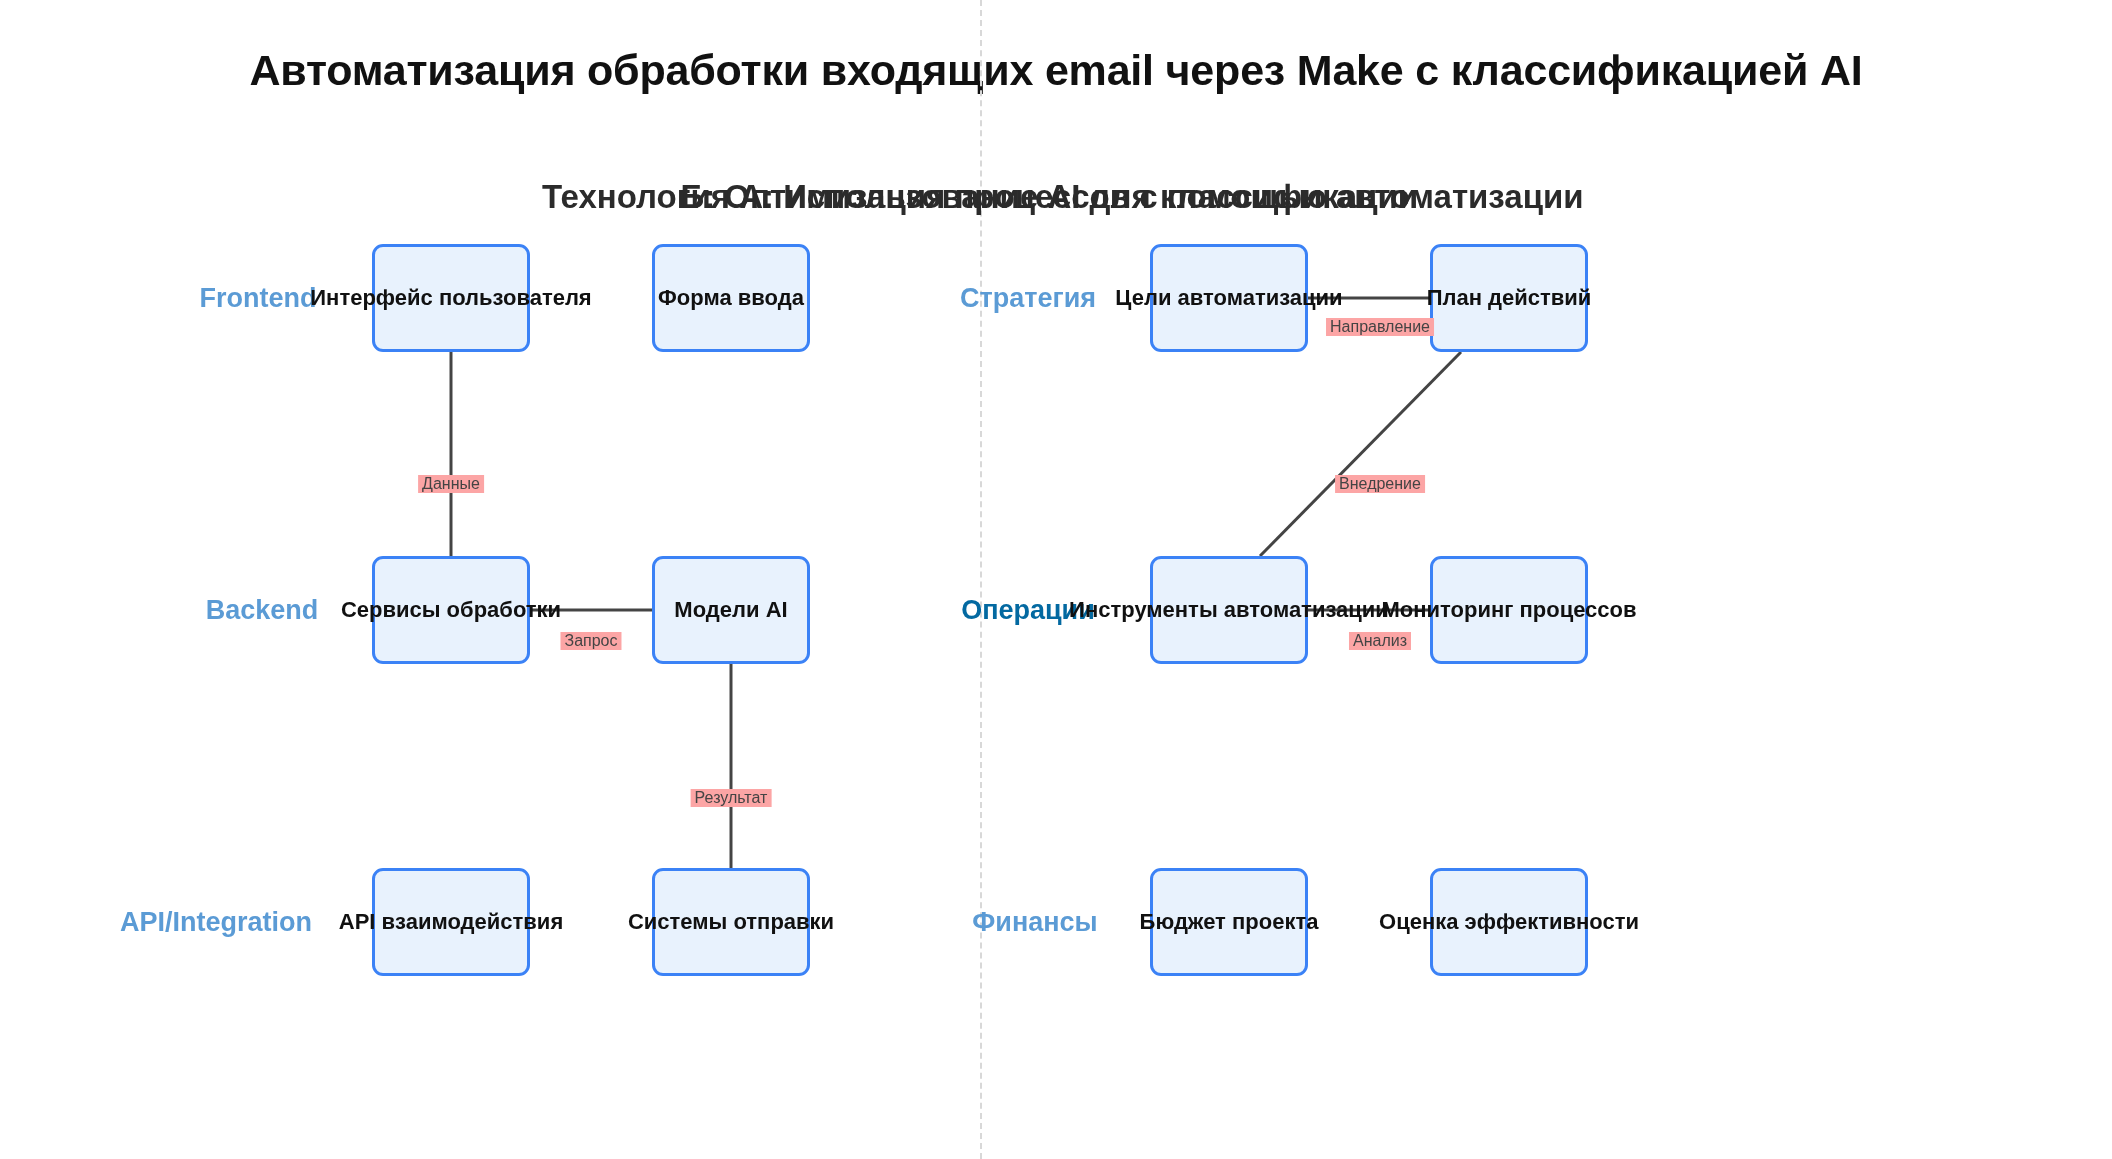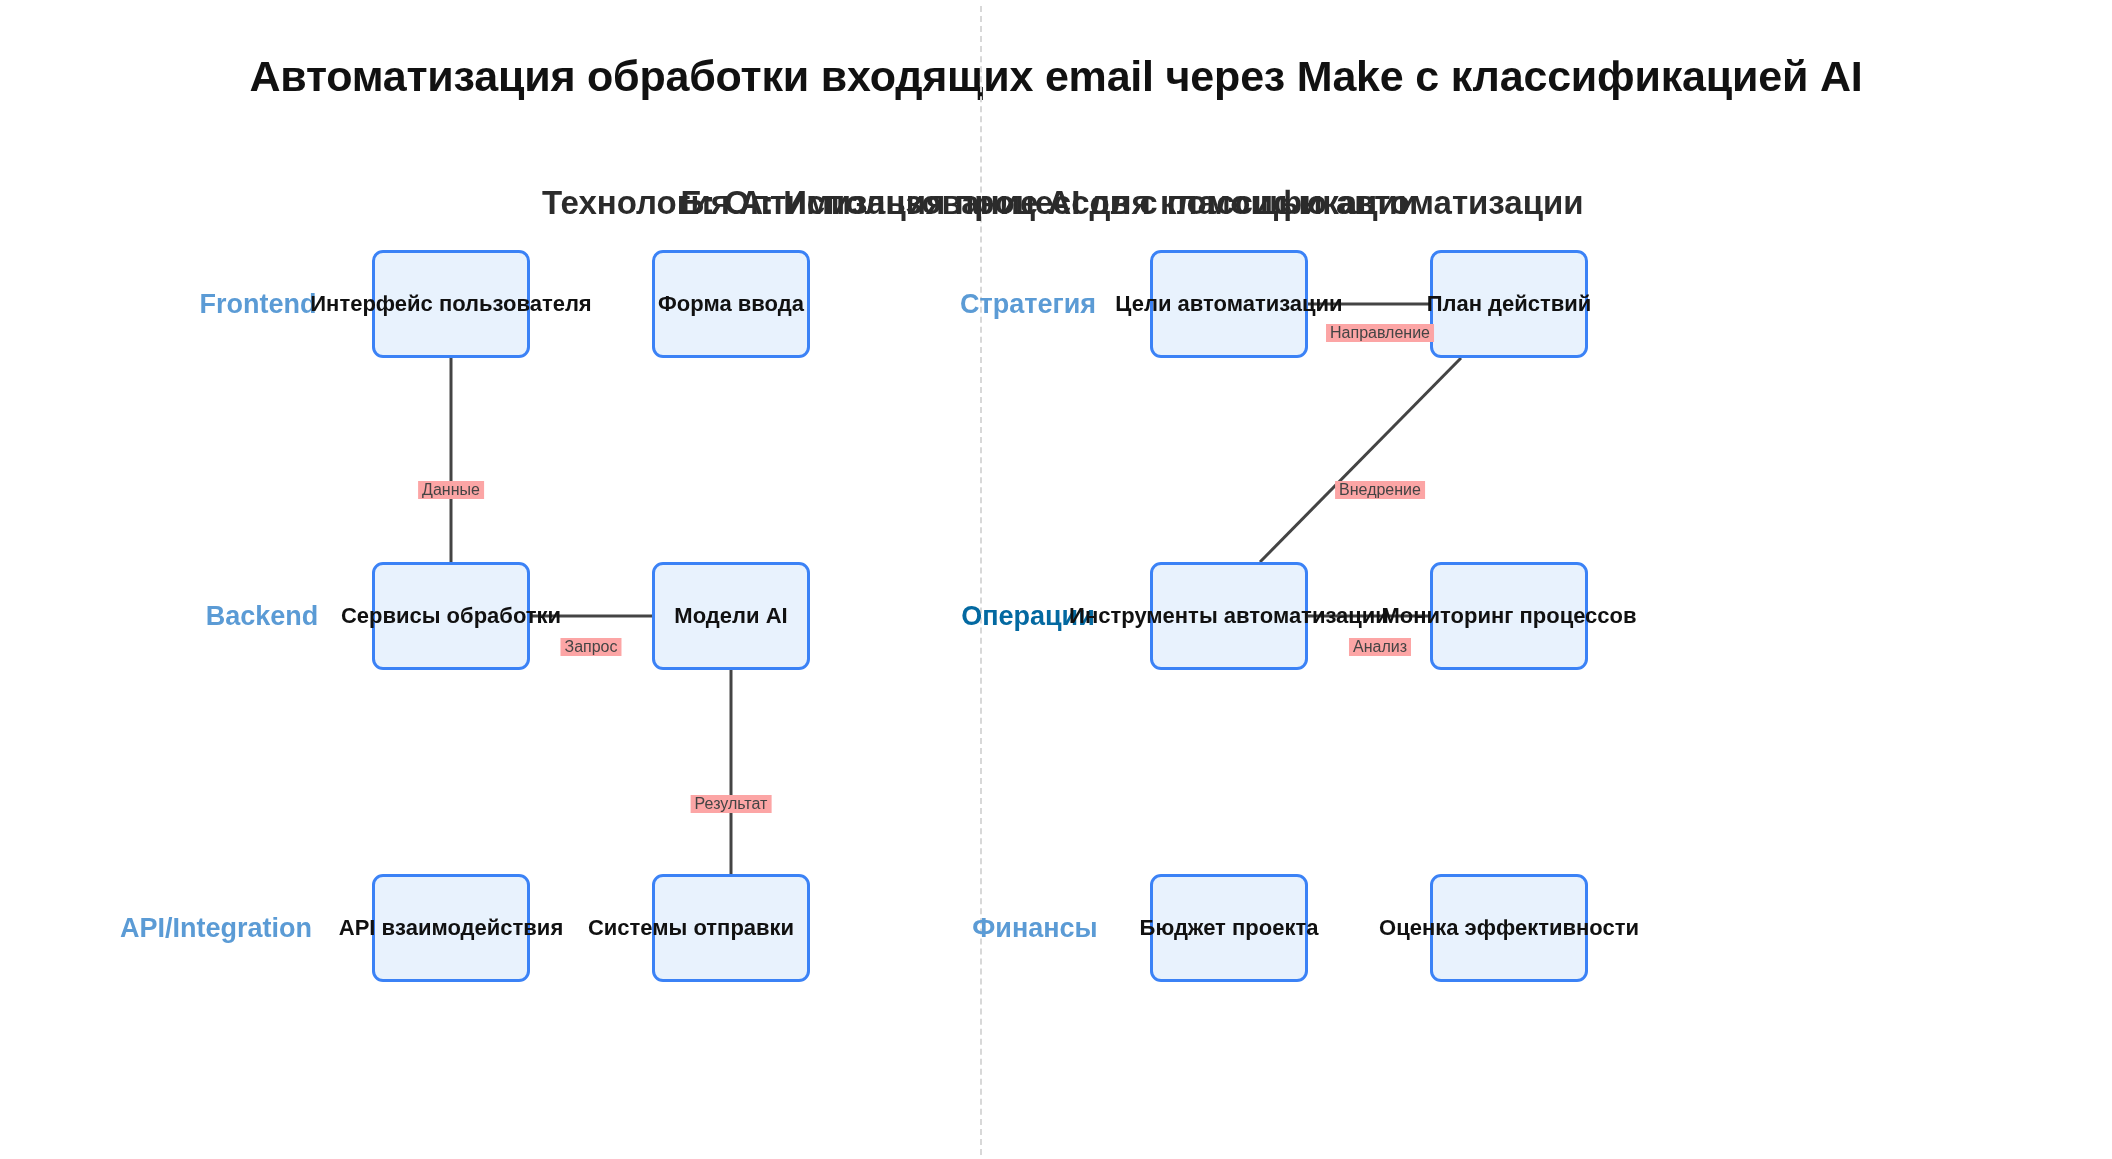--- a/index.html
+++ b/index.html
@@ -10,7 +10,7 @@
     overflow:hidden;
     position:relative;
   }
-  .canvas{position:absolute;left:0;top:0;width:2112px;height:978px;margin-top:6px;}
+  .canvas{position:absolute;left:0;top:0;width:2112px;height:978px;}
 
   
   .doc-title{

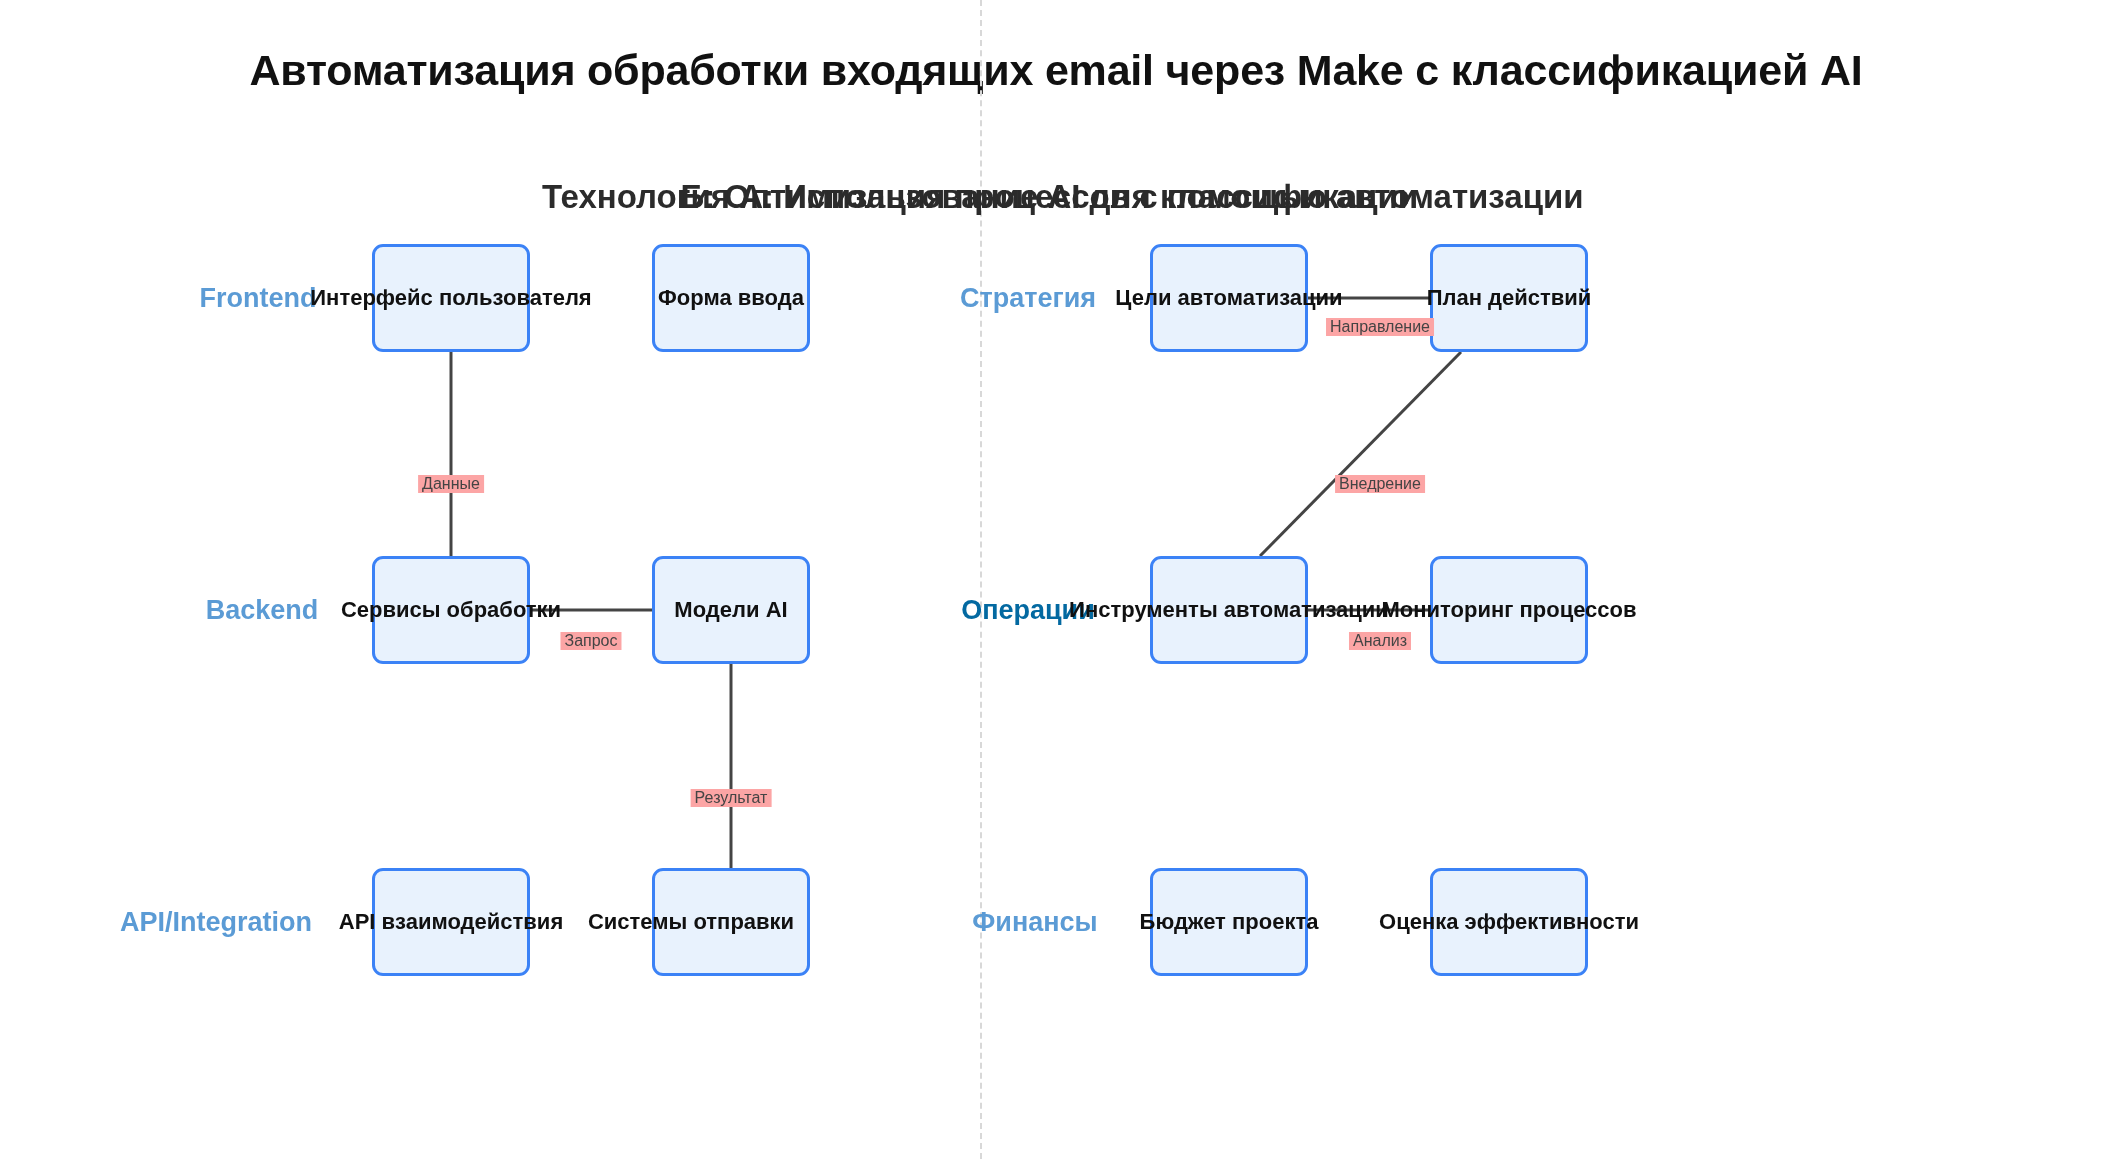--- a/index.html
+++ b/index.html
@@ -117,7 +117,7 @@
       <div class="node" style="left: 372px; top: 868px; width: 158px; height: 108px; background: rgb(232, 242, 253); border-color: rgb(59, 130, 246);"></div>
       <div class="node-label" style="left: 451px; top: 922px;">API взаимодействия</div>
       <div class="node" style="left: 652px; top: 868px; width: 158px; height: 108px; background: rgb(232, 242, 253); border-color: rgb(59, 130, 246);"></div>
-      <div class="node-label" style="left: 691px; top: 922px;">Системы отправки</div>
+      <div class="node-label" style="left: 731px; top: 922px;">Системы отправки</div>
       <div class="node" style="left: 1150px; top: 244px; width: 158px; height: 108px; background: rgb(232, 242, 253); border-color: rgb(59, 130, 246);"></div>
       <div class="node-label" style="left: 1229px; top: 298px;">Цели автоматизации</div>
       <div class="node" style="left: 1430px; top: 244px; width: 158px; height: 108px; background: rgb(232, 242, 253); border-color: rgb(59, 130, 246);"></div>

